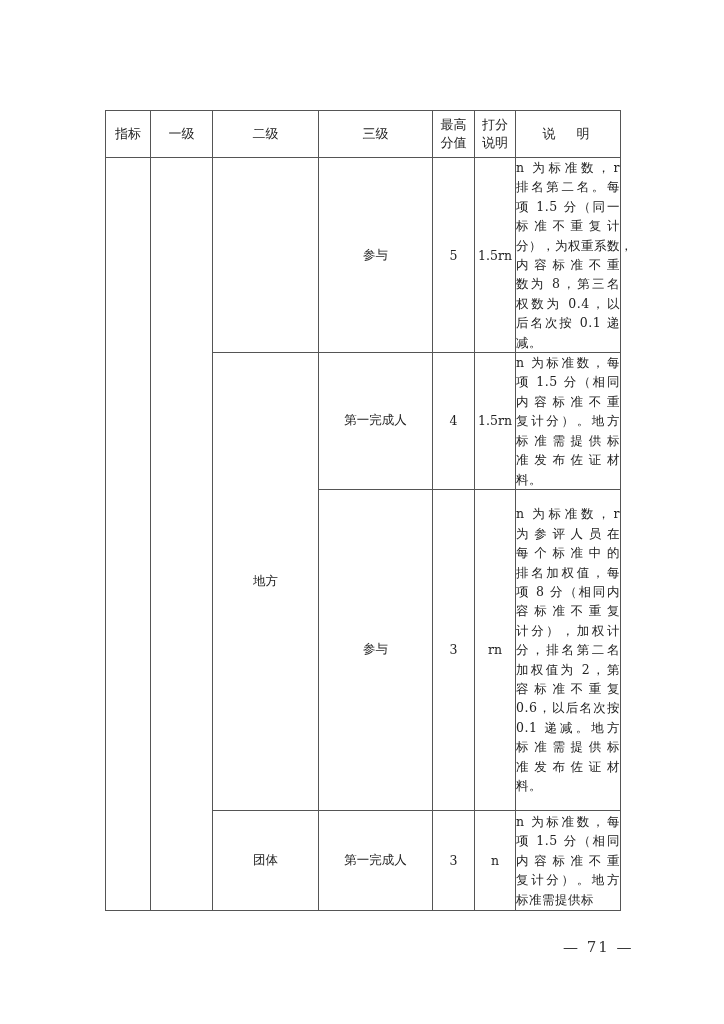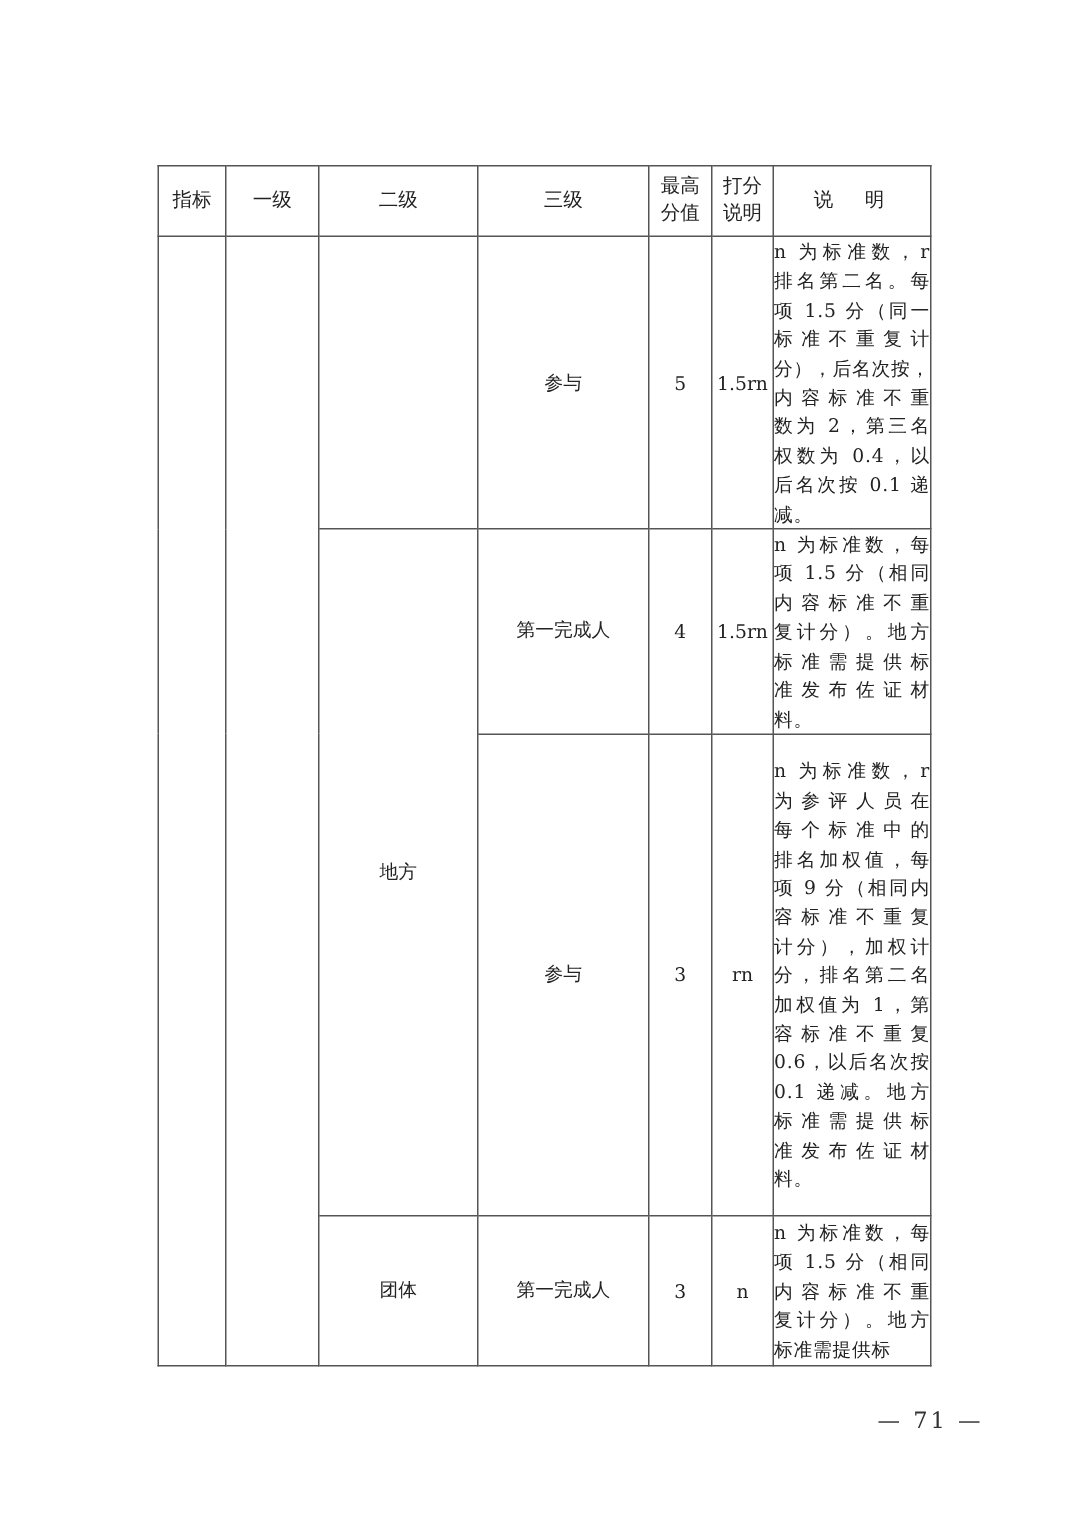--- a/index.html
+++ b/index.html
@@ -61,7 +61,7 @@
           <span class="ln">排名第二名。每</span>
           <span class="ln">项 1.5 分（同一</span>
           <span class="ln">标准不重复计</span>
-          <span class="ln">分），后名次按，</span>
+          <span class="ln">分），为权重系数，</span>
           <span class="ln">内容标准不重</span>
           <span class="ln">数为 2，第三名</span>
           <span class="ln">权数为 0.4，以</span>

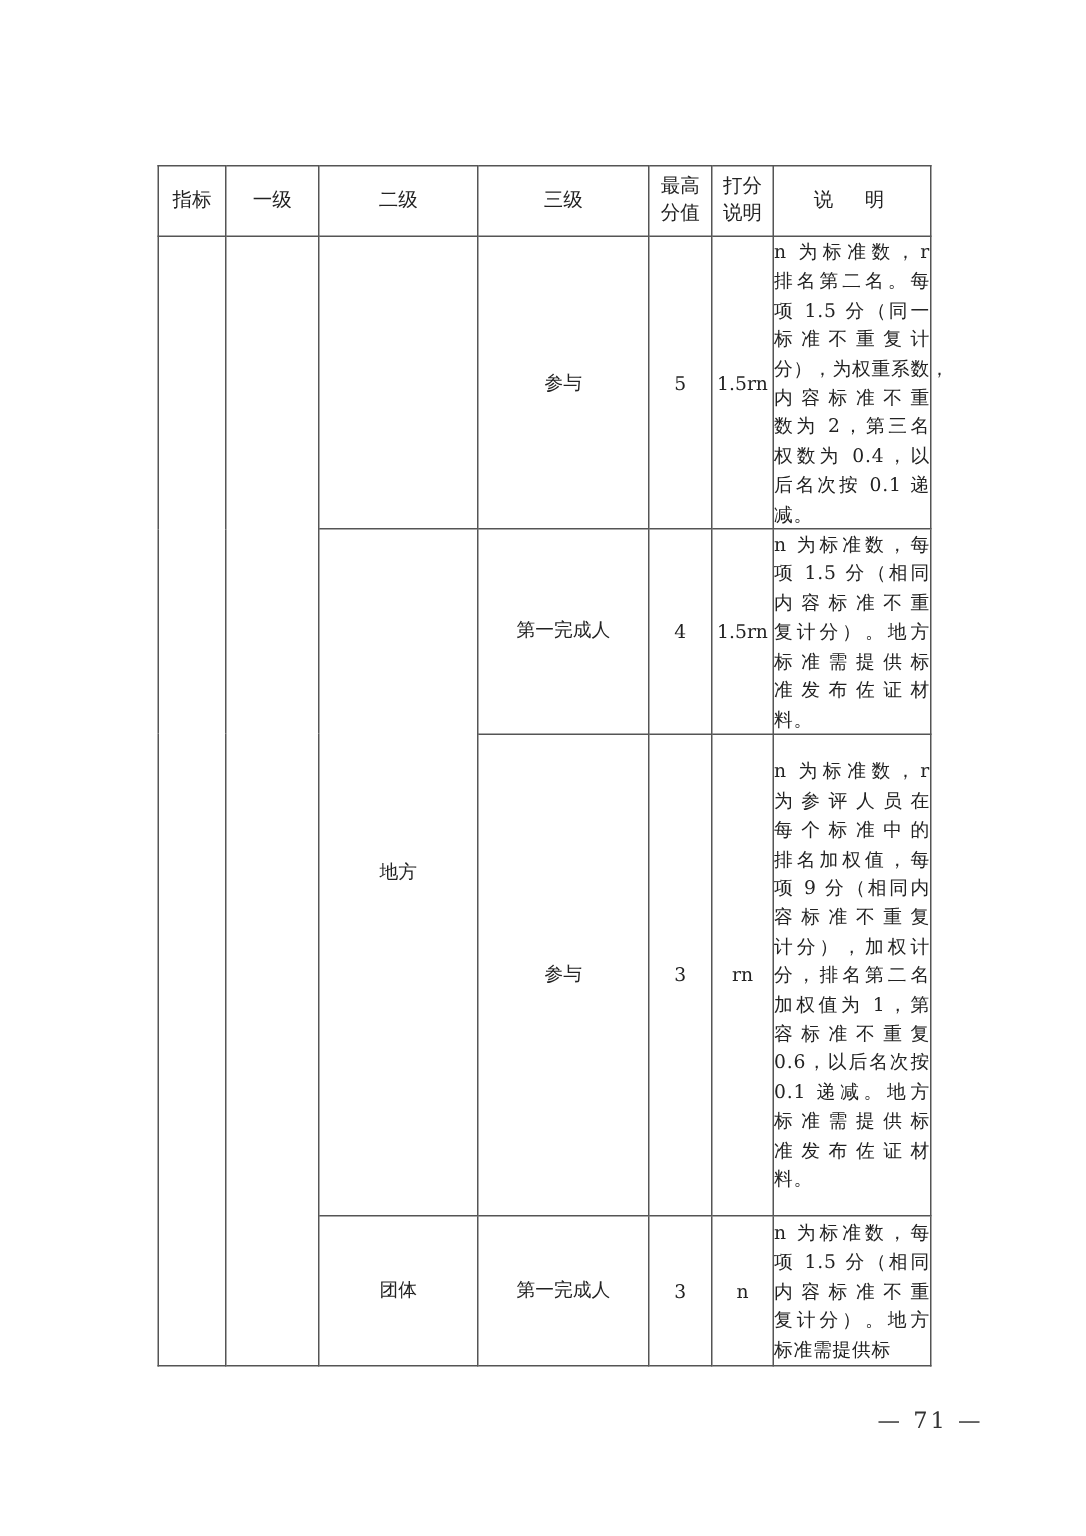--- a/index.html
+++ b/index.html
@@ -63,7 +63,7 @@
           <span class="ln">标准不重复计</span>
           <span class="ln">分），为权重系数，</span>
           <span class="ln">内容标准不重</span>
-          <span class="ln">数为 2，第三名</span>
+          <span class="ln">数为 8，第三名</span>
           <span class="ln">权数为 0.4，以</span>
           <span class="ln">后名次按 0.1 递</span>
           <span class="ln last">减。</span>

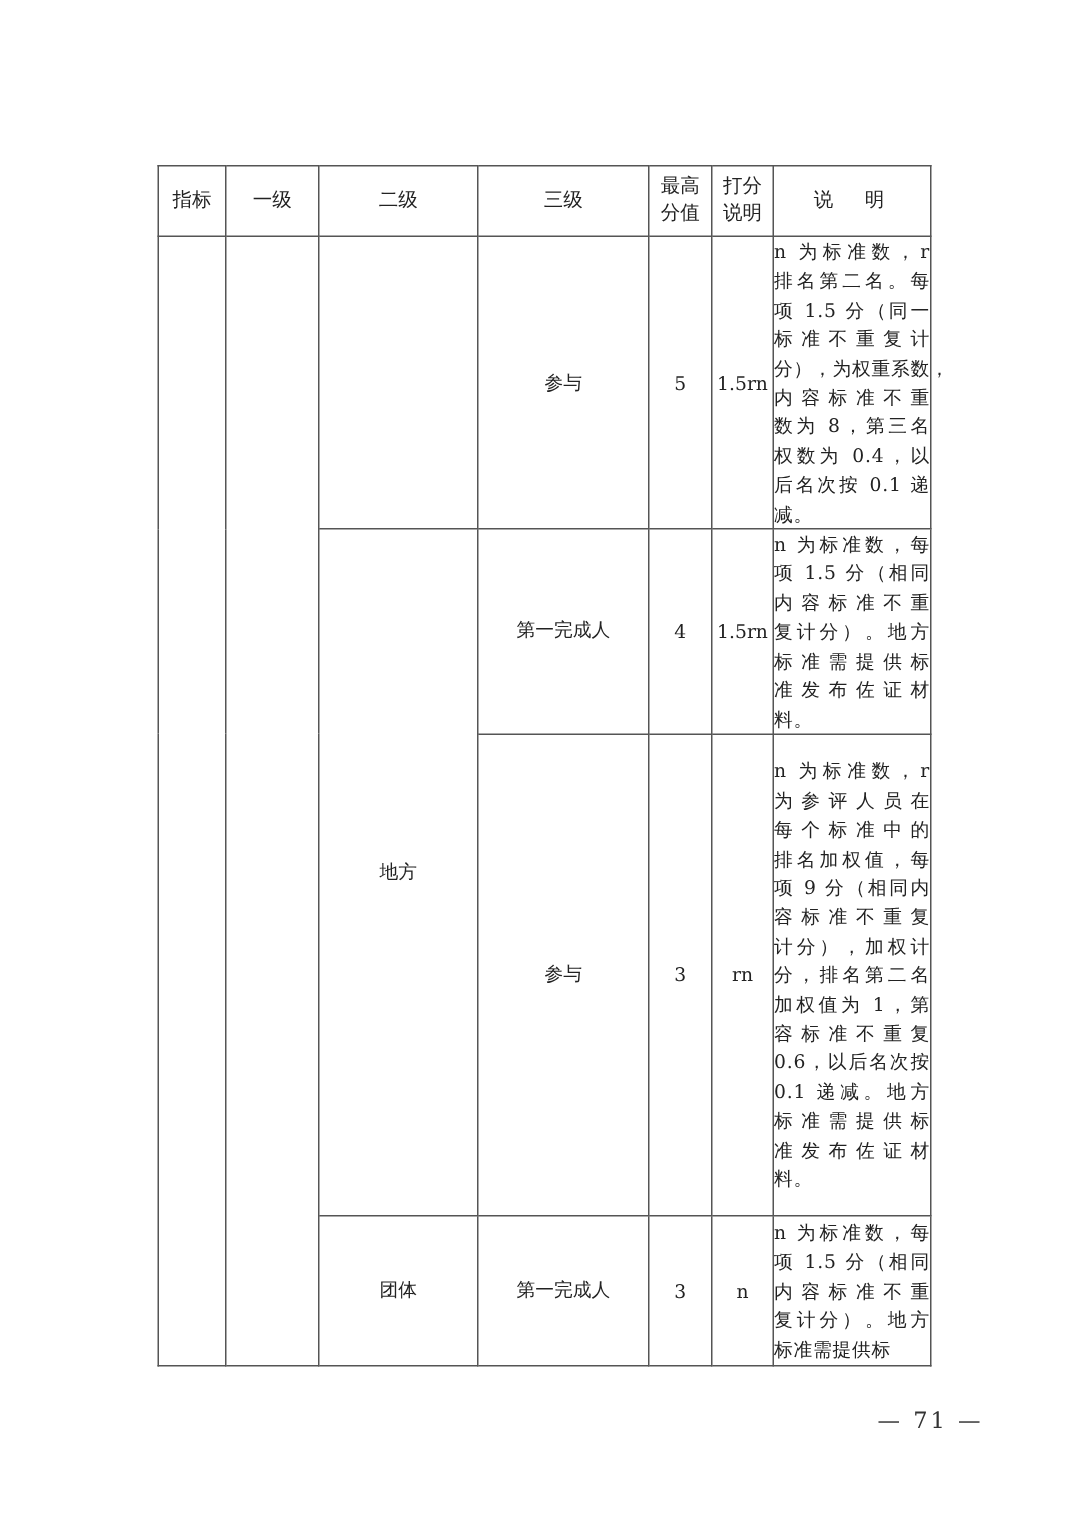--- a/index.html
+++ b/index.html
@@ -93,7 +93,7 @@
           <span class="ln">为参评人员在</span>
           <span class="ln">每个标准中的</span>
           <span class="ln">排名加权值，每</span>
-          <span class="ln">项 9 分（相同内</span>
+          <span class="ln">项 8 分（相同内</span>
           <span class="ln">容标准不重复</span>
           <span class="ln">计分），加权计</span>
           <span class="ln">分，排名第二名</span>

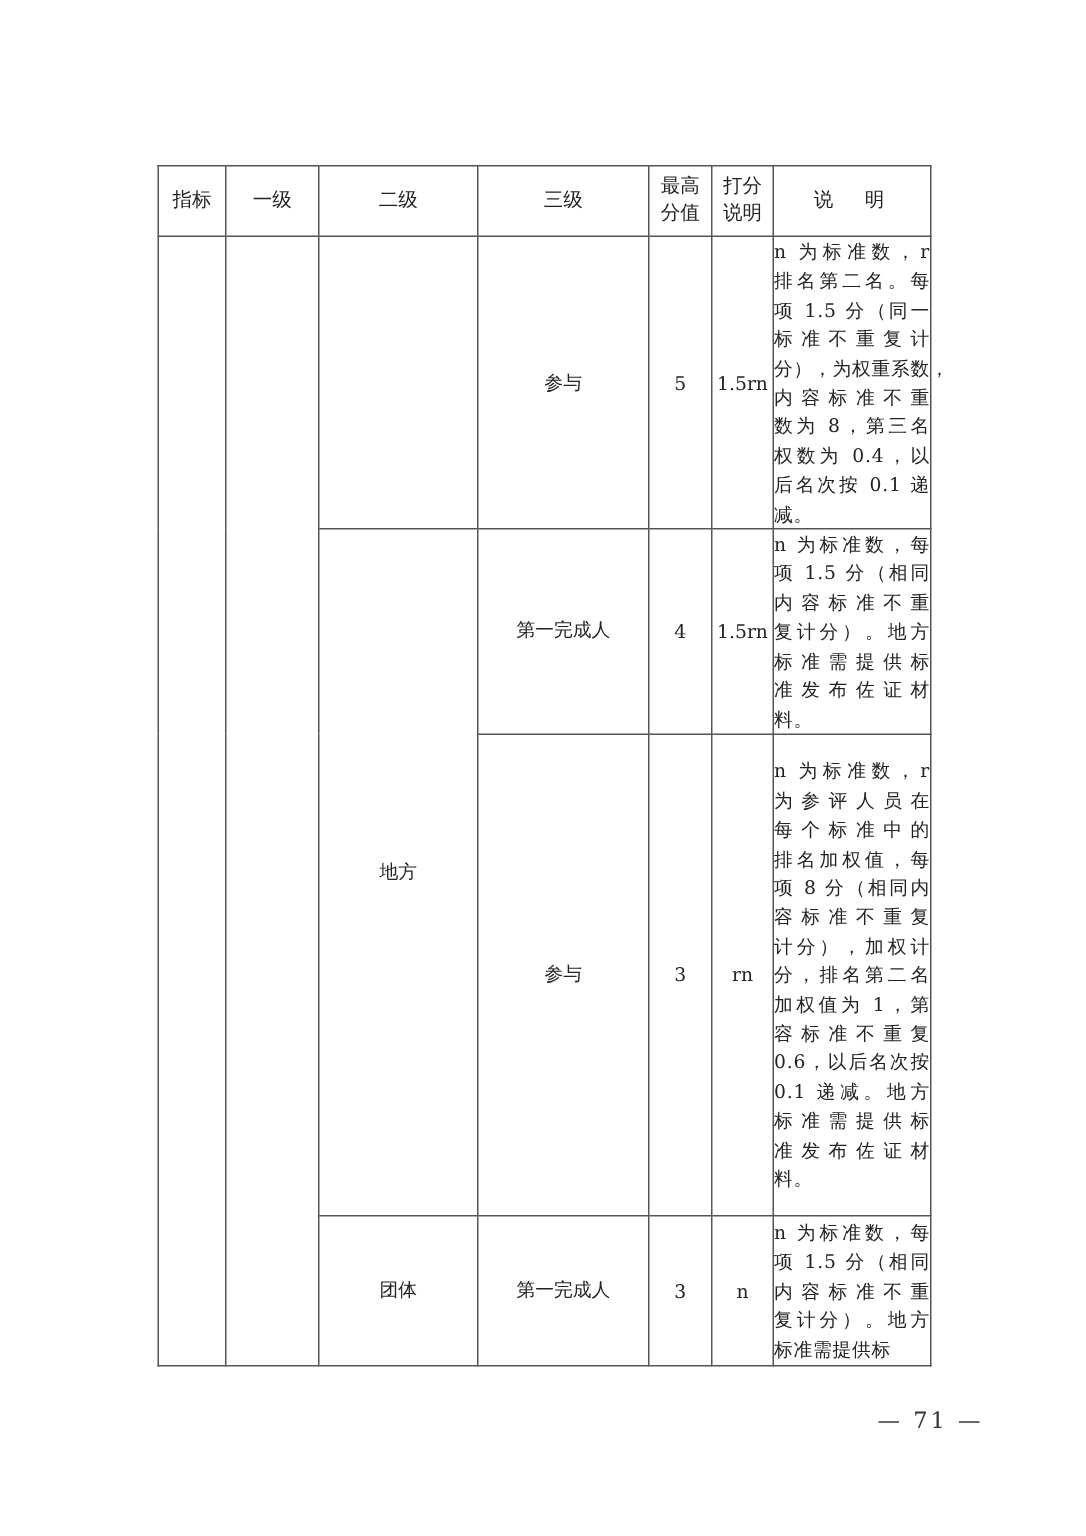--- a/index.html
+++ b/index.html
@@ -97,7 +97,7 @@
           <span class="ln">容标准不重复</span>
           <span class="ln">计分），加权计</span>
           <span class="ln">分，排名第二名</span>
-          <span class="ln">加权值为 1，第</span>
+          <span class="ln">加权值为 2，第</span>
           <span class="ln">容标准不重复</span>
           <span class="ln">0.6，以后名次按</span>
           <span class="ln">0.1 递减。地方</span>

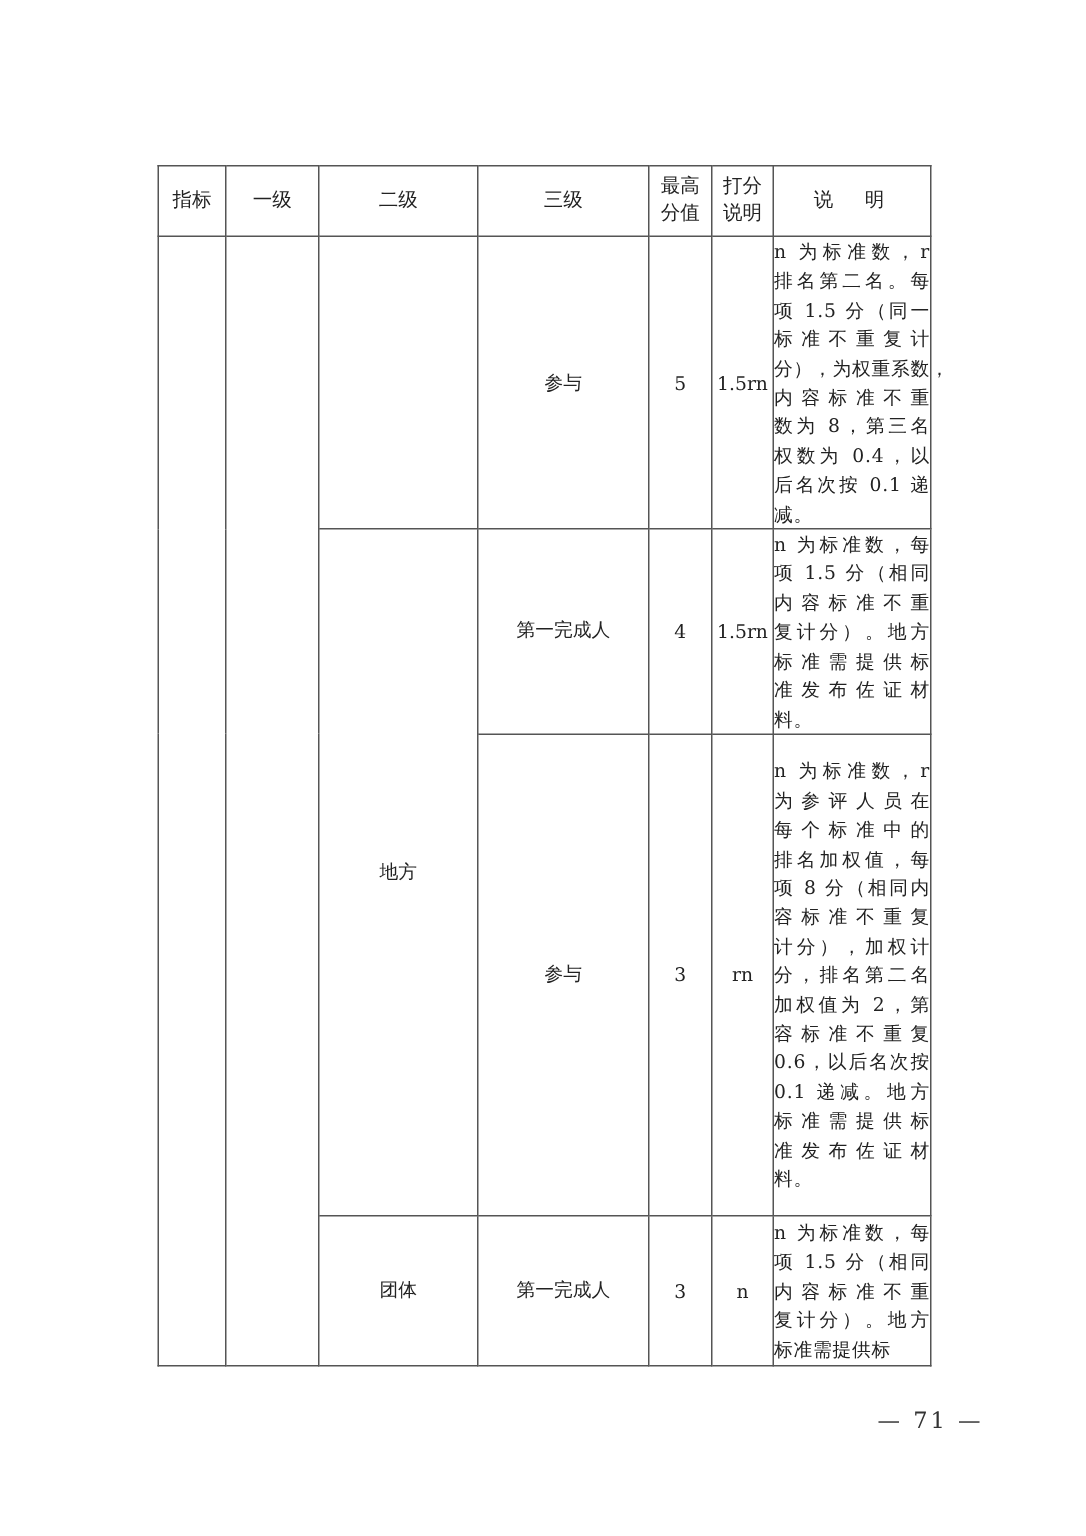--- a/index.html
+++ b/index.html
@@ -16,7 +16,7 @@
   td.desc span.ln { display:block; text-align-last:justify; white-space:nowrap;text-align:right; }
   td.desc span.ln.last { text-align-last:left; }
   .num { font-size:12.5px; }
-  .pagenum { position:absolute; left:563px; top:938px; font-size:15px; color:#333; letter-spacing:2px;margin-left:22px; }
+  .pagenum { position:absolute; left:563px; top:938px; font-size:15px; color:#333; letter-spacing:2px; }
 </style>
 </head>
 <body>

